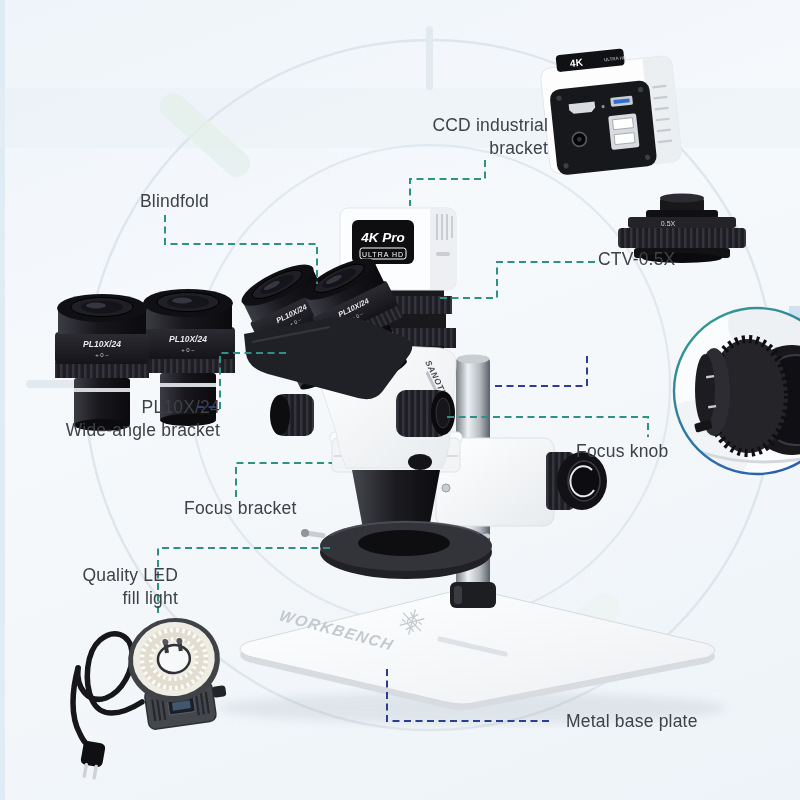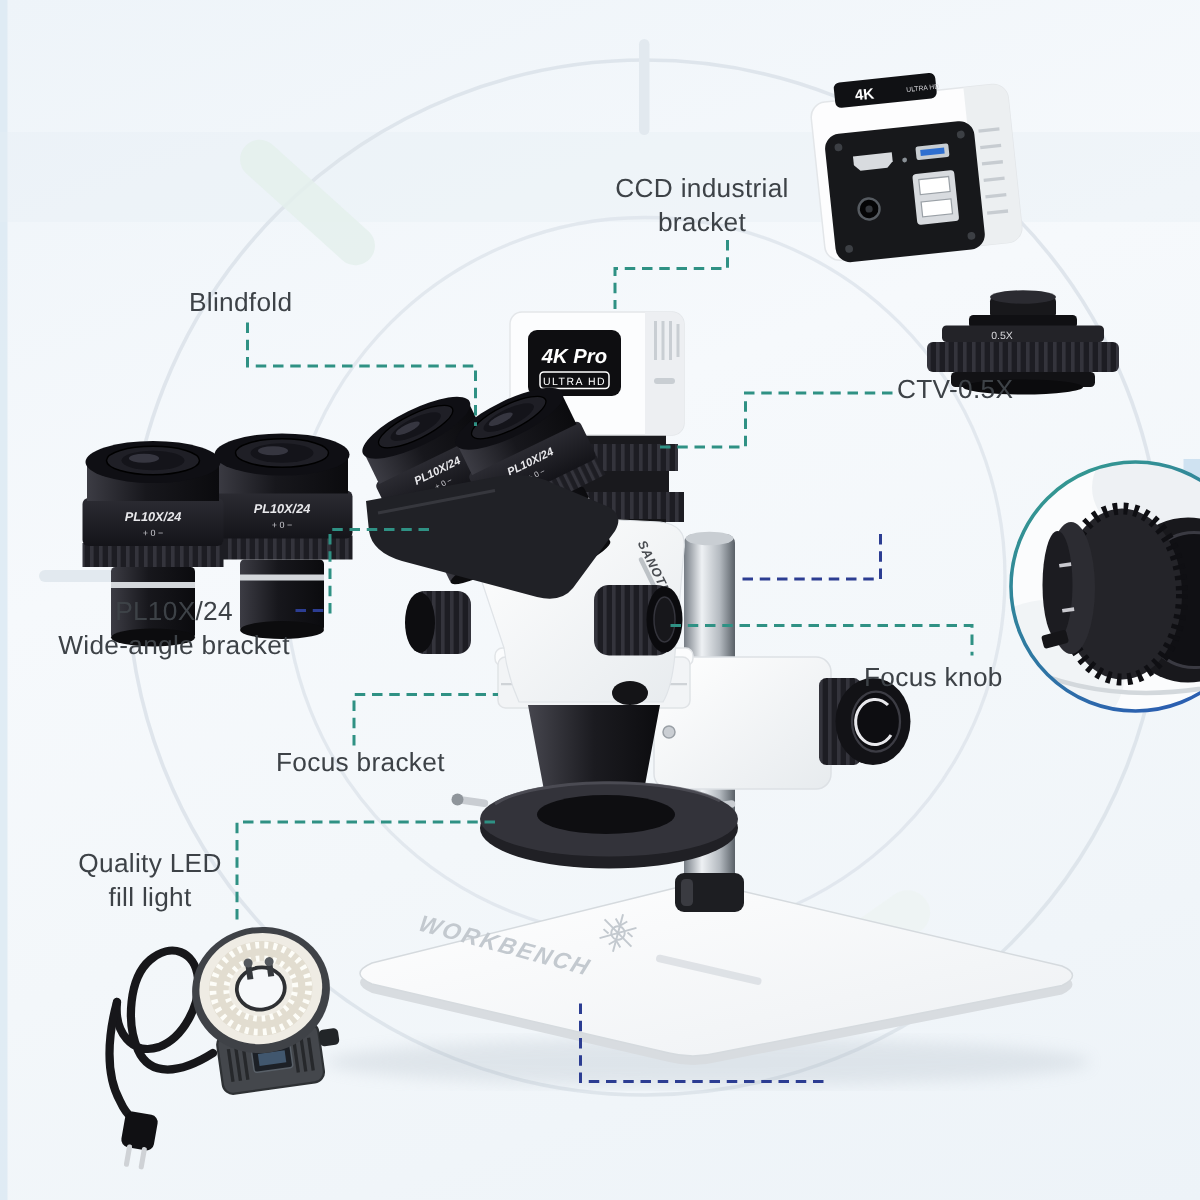--- a/index.html
+++ b/index.html
@@ -13,7 +13,7 @@
     position:absolute;color:#3d4247;font-size:17.5px;line-height:1.32;
     letter-spacing:.2px;white-space:nowrap;
   }
-  .ann.center{text-align:center;white-space:normal;}
+  .ann.center{text-align:right;white-space:normal;}
 </style>
 </head>
 <body>

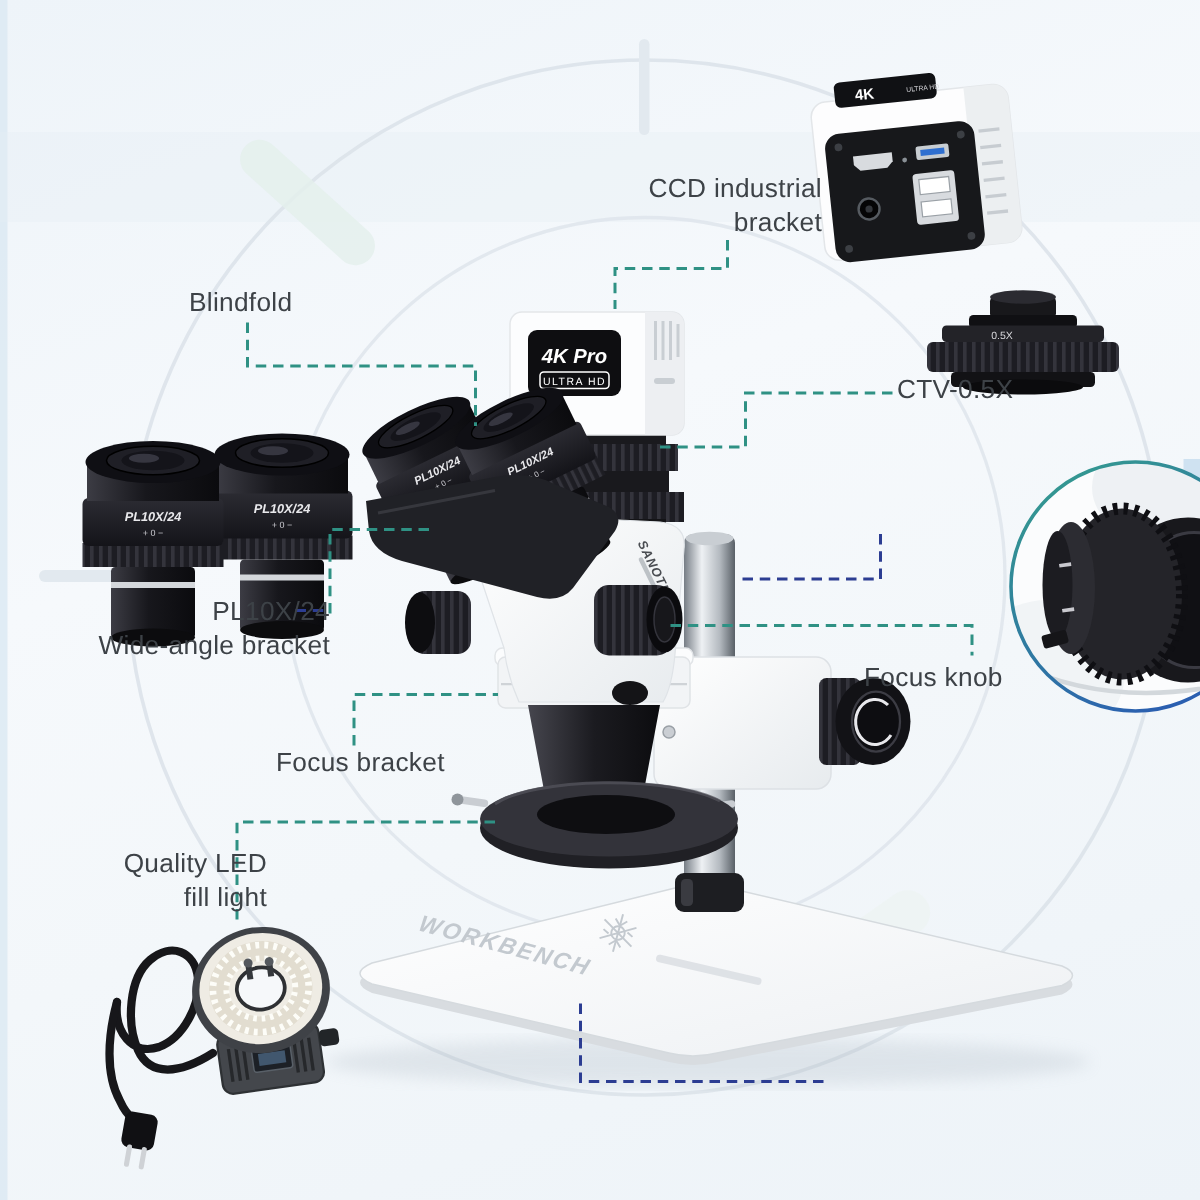--- a/index.html
+++ b/index.html
@@ -309,7 +309,7 @@
   <span>bracket</span>
 </div>
 
-<div class="ann" style="left:126px;top:190px">Blindfold</div>
+<div class="ann" style="left:140px;top:190px">Blindfold</div>
 
 <div class="ann" style="left:598px;top:248px">CTV-0.5X</div>
 

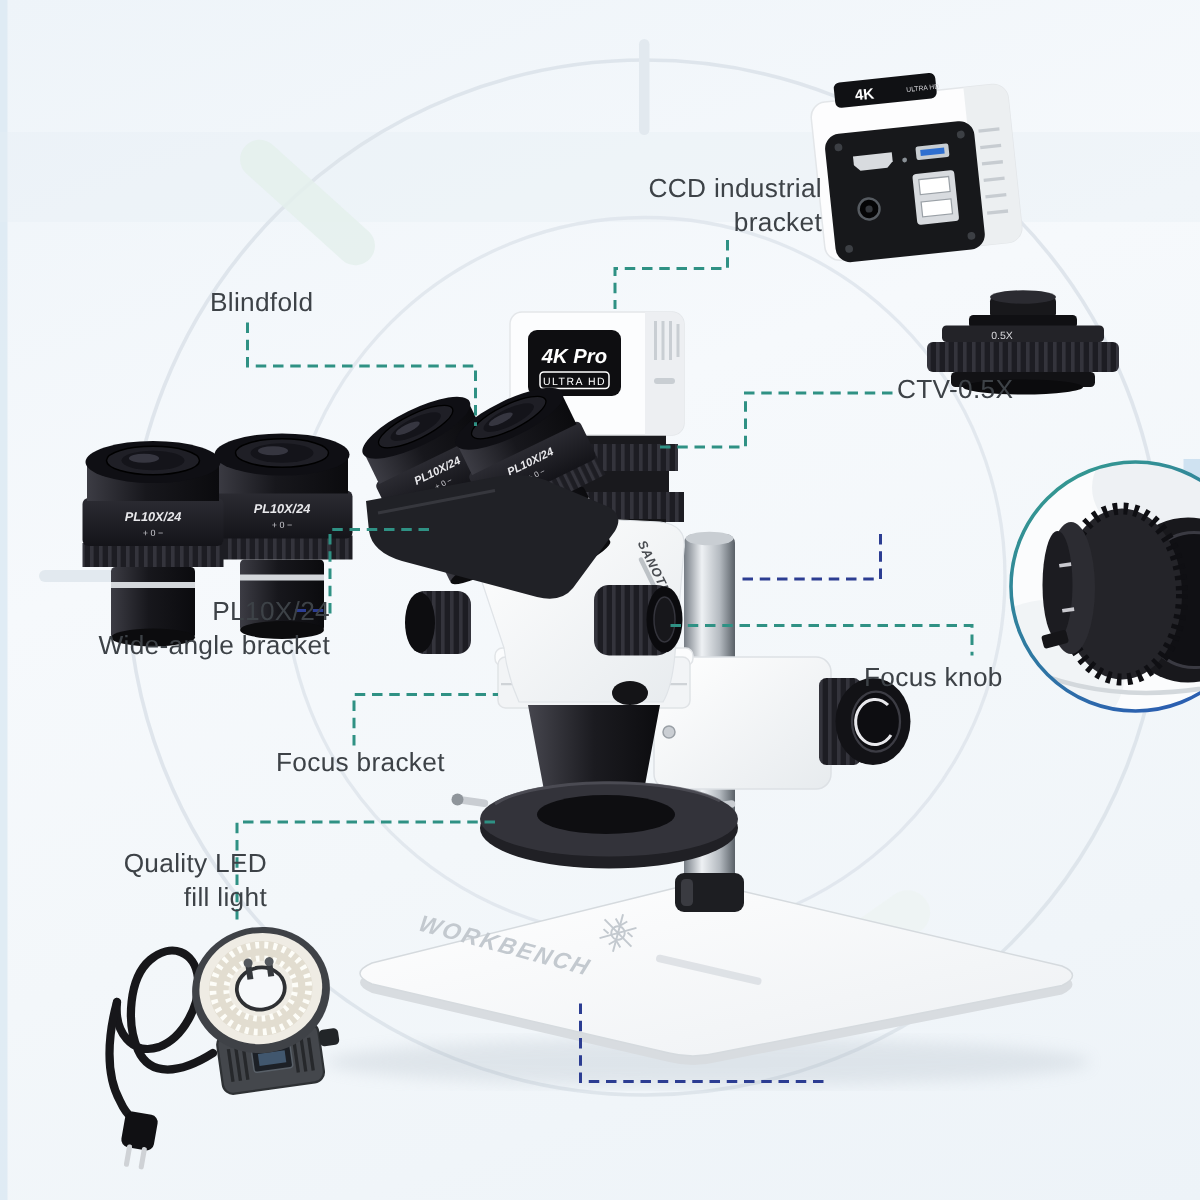--- a/index.html
+++ b/index.html
@@ -328,6 +328,7 @@
 
 <div class="ann" style="left:184px;top:497px">Focus bracket</div>
 
+<div class="ann" style="left:566px;top:710px">Metal base plate</div>
 
 </div>
 

